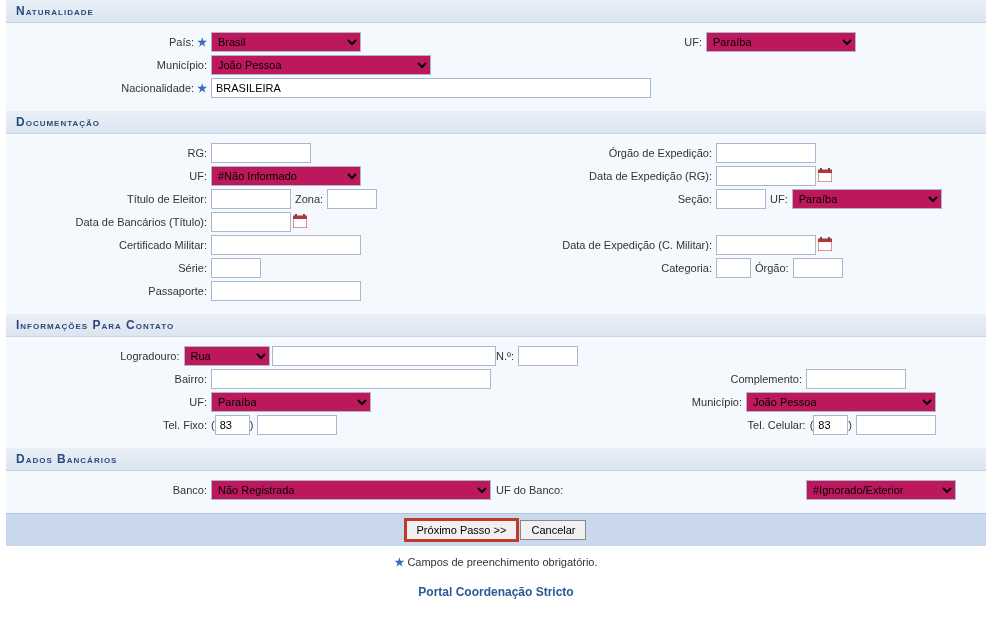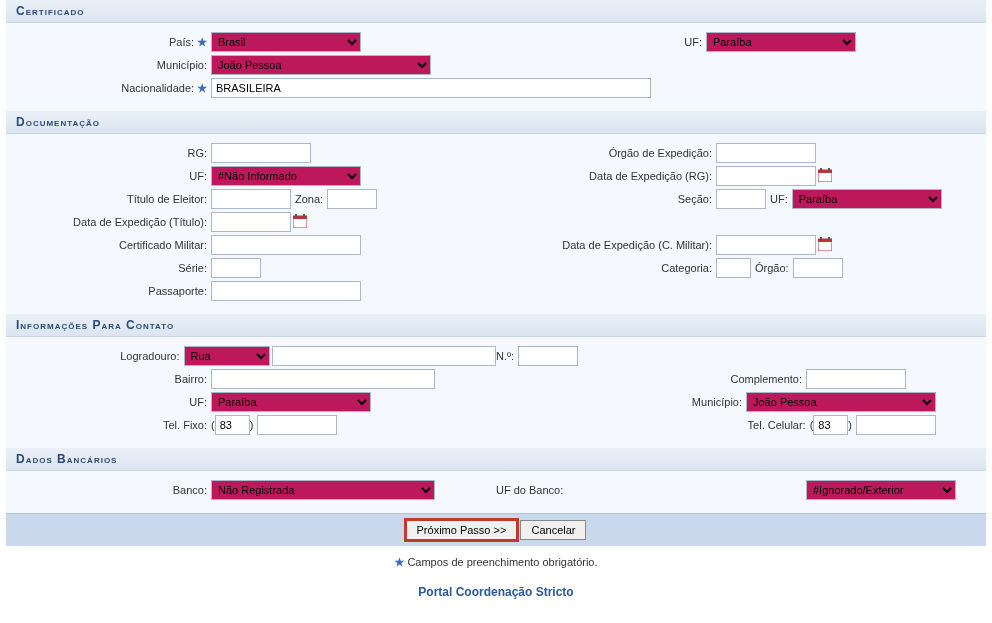--- a/index.html
+++ b/index.html
@@ -124,7 +124,7 @@
 
 <div class="form-container">
 
-  <div class="section-header">Certificado</div>
+  <div class="section-header">Naturalidade</div>
   <div class="section-body">
     <div class="row">
       <div class="left-col col">

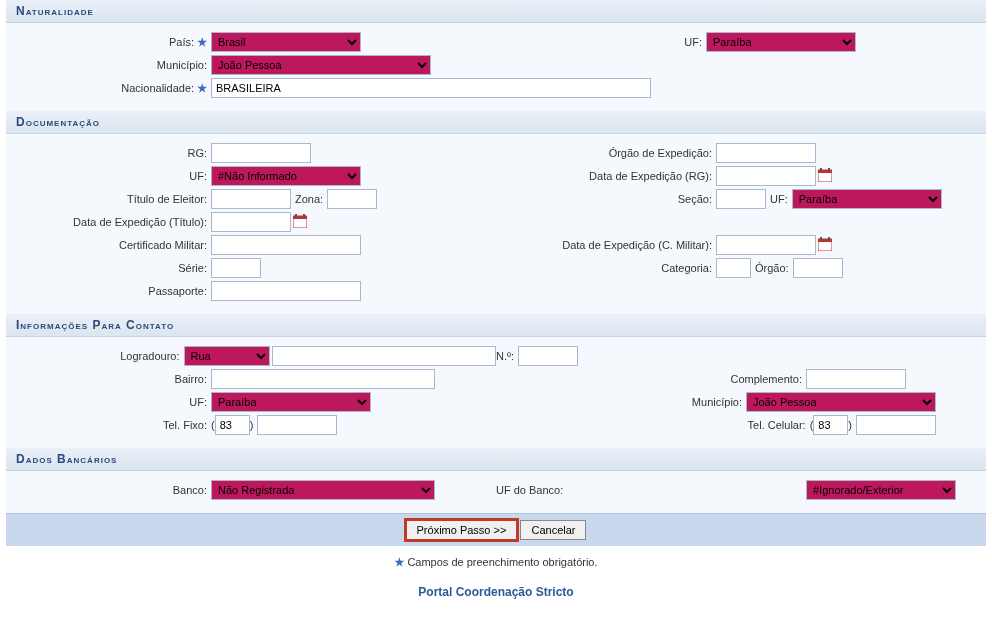--- a/index.html
+++ b/index.html
@@ -196,7 +196,7 @@
     </div>
     <div class="row">
       <div class="left-col col">
-        <span class="label label-200">Data de Expedição (Título):</span>
+        <span class="label label-200">Data de Bancários (Título):</span>
         <input type="text" class="w-80" style="">
         <span class="icon-calendar">
             <svg width="14" height="14">

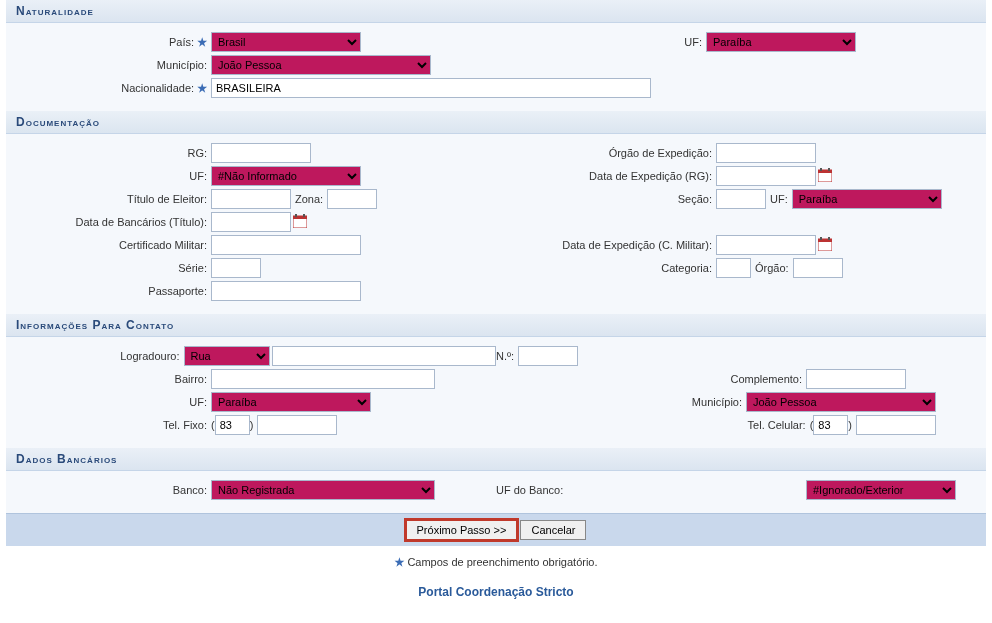--- a/index.html
+++ b/index.html
@@ -69,7 +69,7 @@
 .w-150 { width: 150px; }
 .w-160 { width: 160px; }
 .w-220 { width: 220px; }
-.w-280 { width: 224px; }
+.w-280 { width: 280px; }
 .w-440 { width: 440px; }
 .w-30 { width: 35px; }
 .icon-magnifier {

